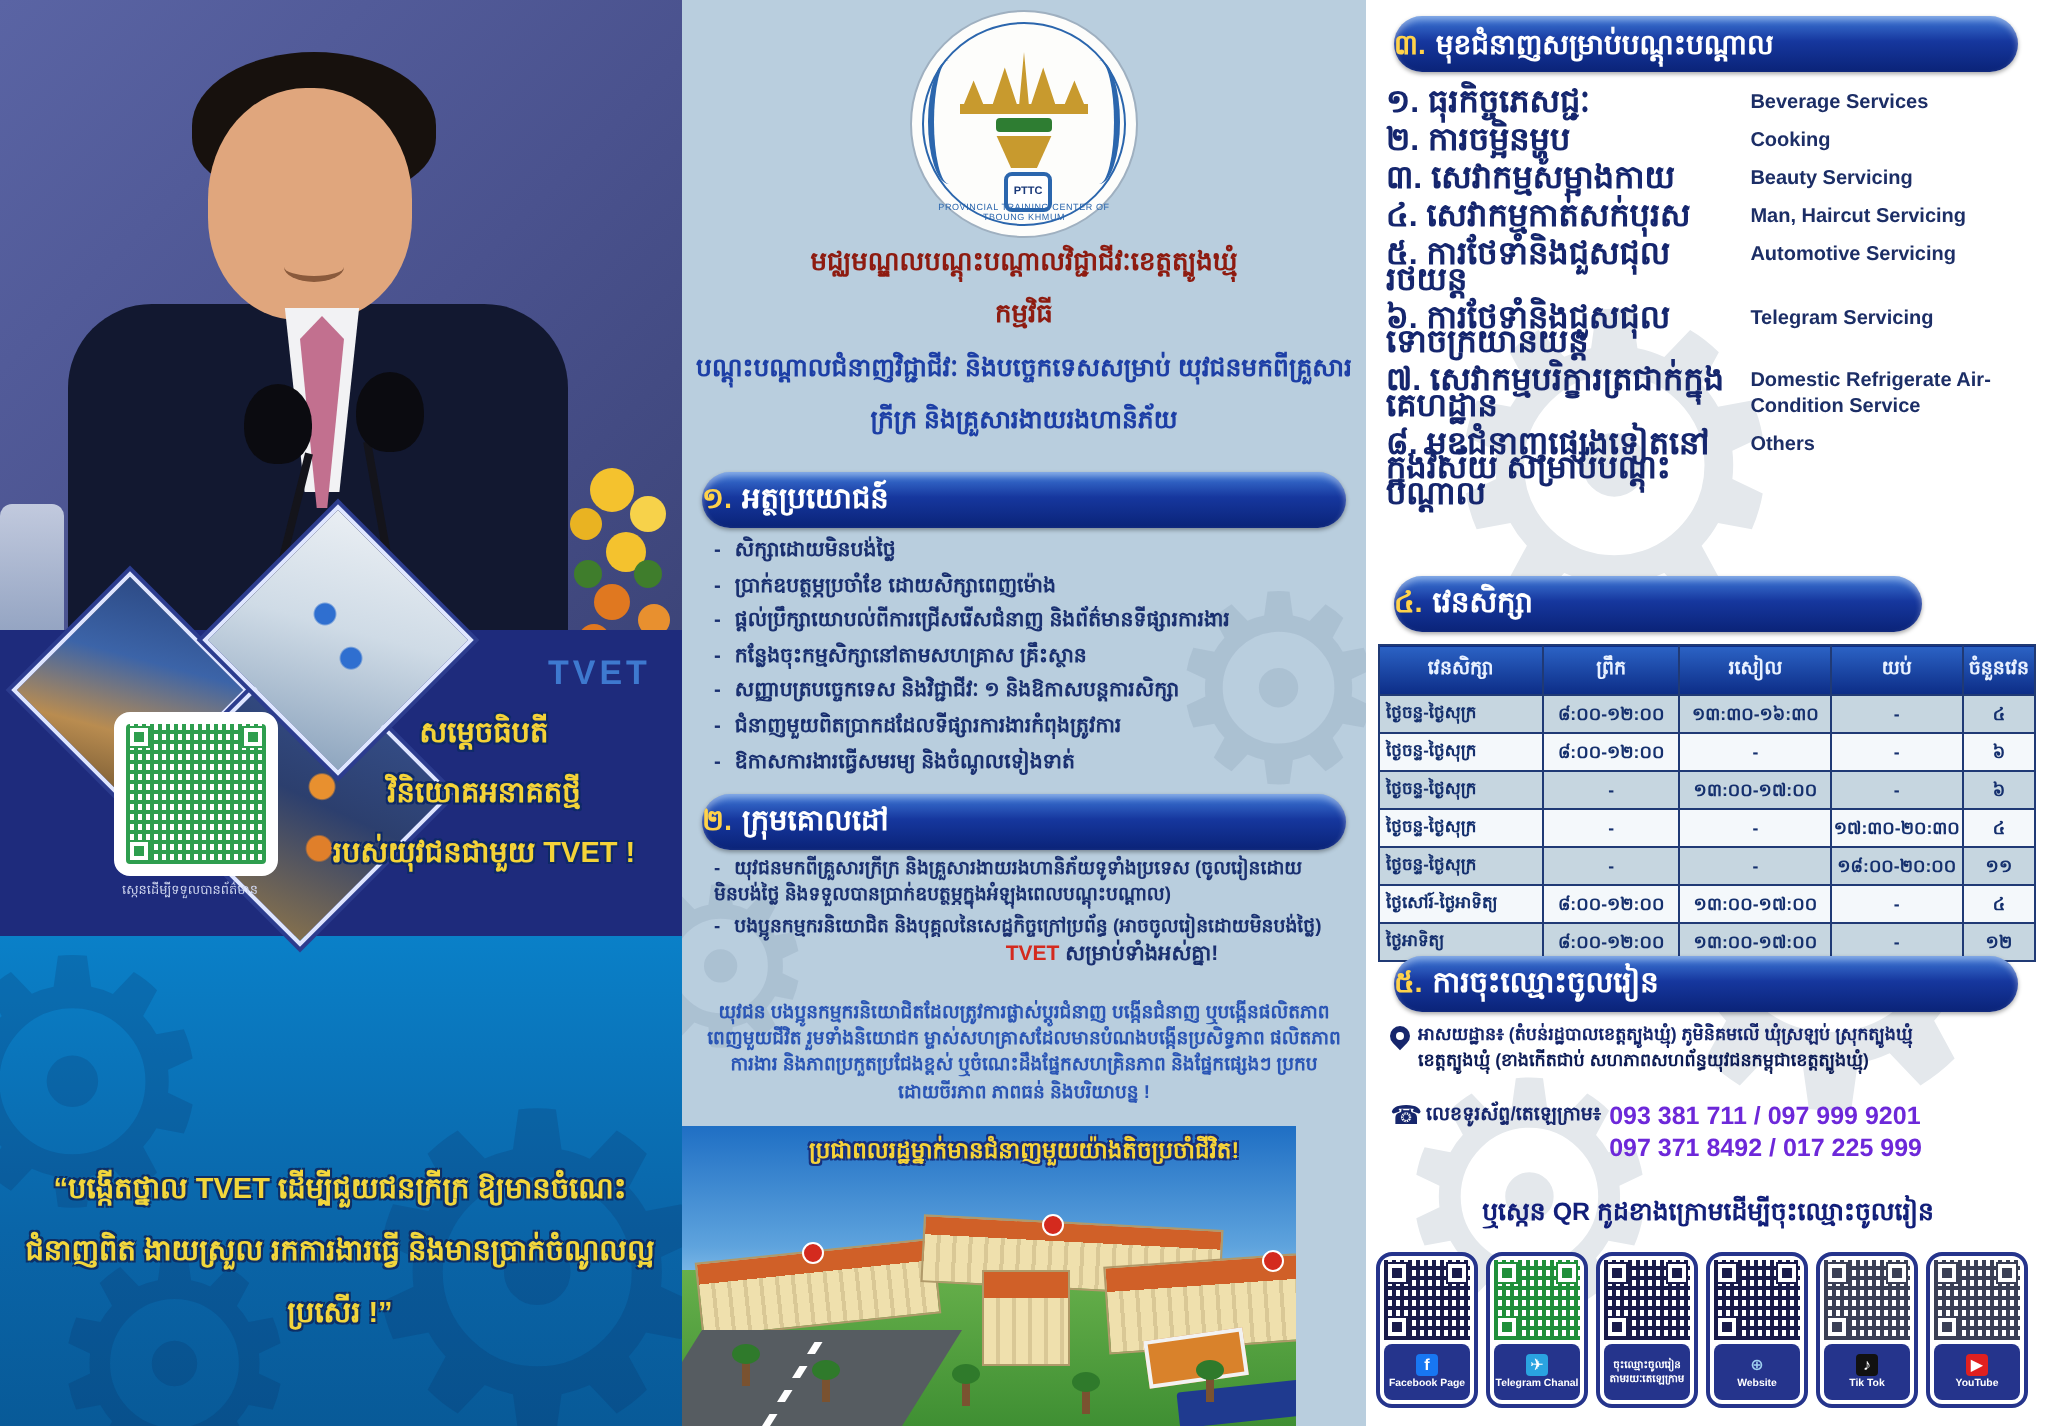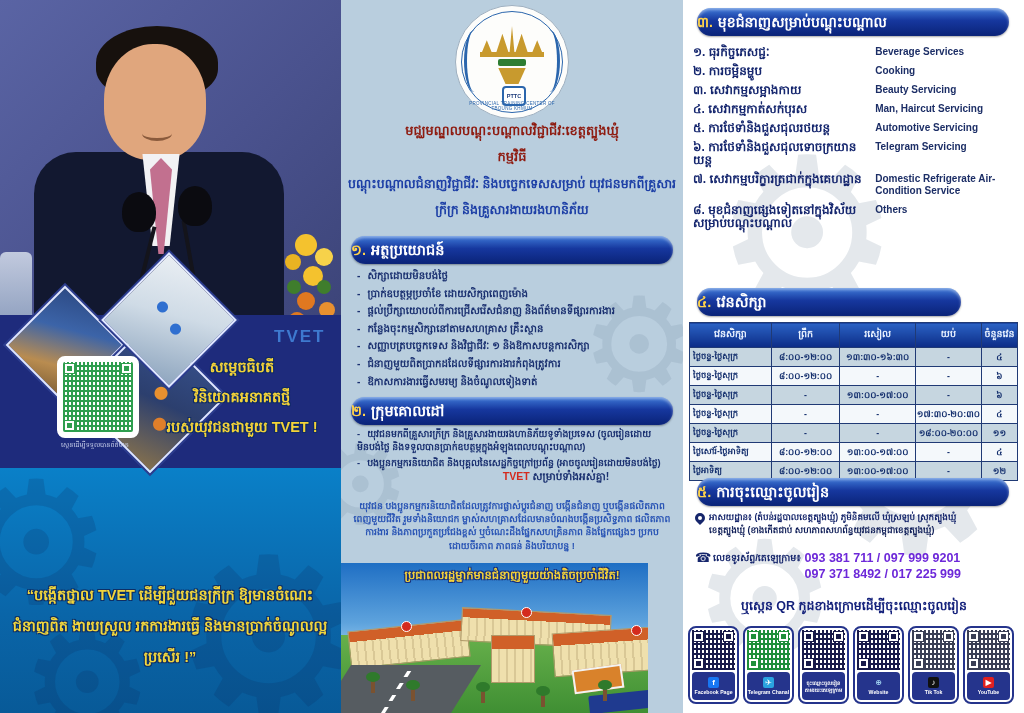--- a/index.html
+++ b/index.html
@@ -81,7 +81,7 @@
   .r-gear{position:absolute;color:#e4e8ec;line-height:1;z-index:0;}
   .svc-list{position:absolute;left:10px;top:46px;width:324px;z-index:2;}
   .svc-row{display:flex;align-items:flex-start;margin-bottom:6.5px;}
-  .svc-km{flex:0 0 55%;font-size:12px;font-weight:bold;color:#15266e;line-height:12.5px;padding-right:4px;}
+  .svc-km{flex:0 0 55%;font-size:16px;font-weight:bold;color:#15266e;line-height:12.5px;padding-right:4px;}
   .svc-en{flex:1;font-size:10px;font-weight:600;color:#1c2e66;line-height:12.5px;}
   .shift-table{position:absolute;left:6px;top:322px;width:329px;border-collapse:collapse;z-index:2;}
   .shift-table th{background:linear-gradient(180deg,#2b62c4,#0c2c86);color:#e8f1ff;font-size:9.5px;font-weight:bold;border:1px solid #203a75;height:22px;}

